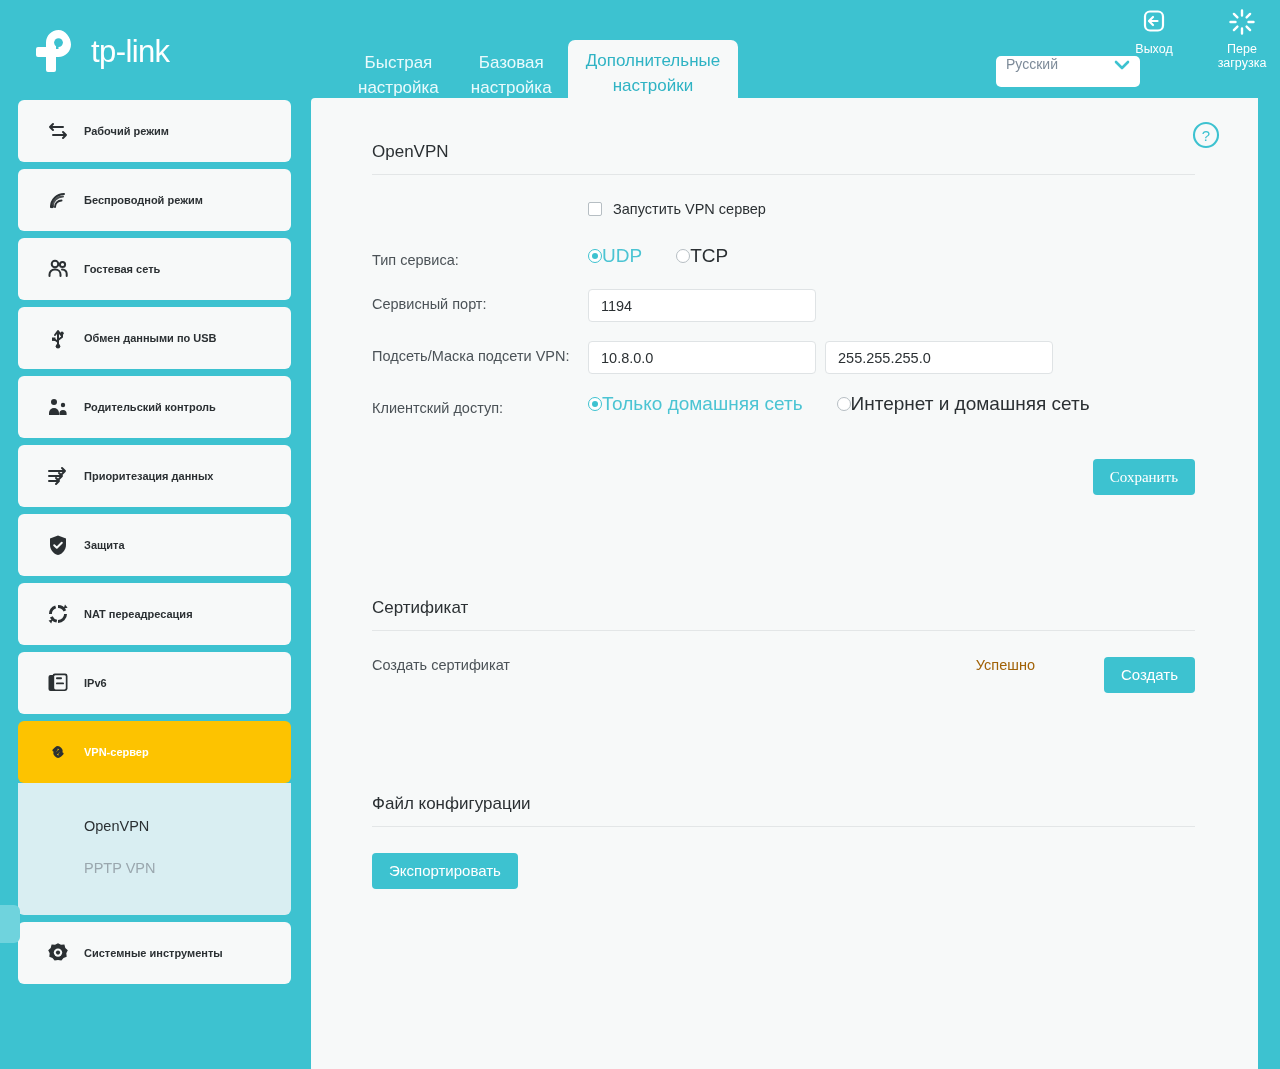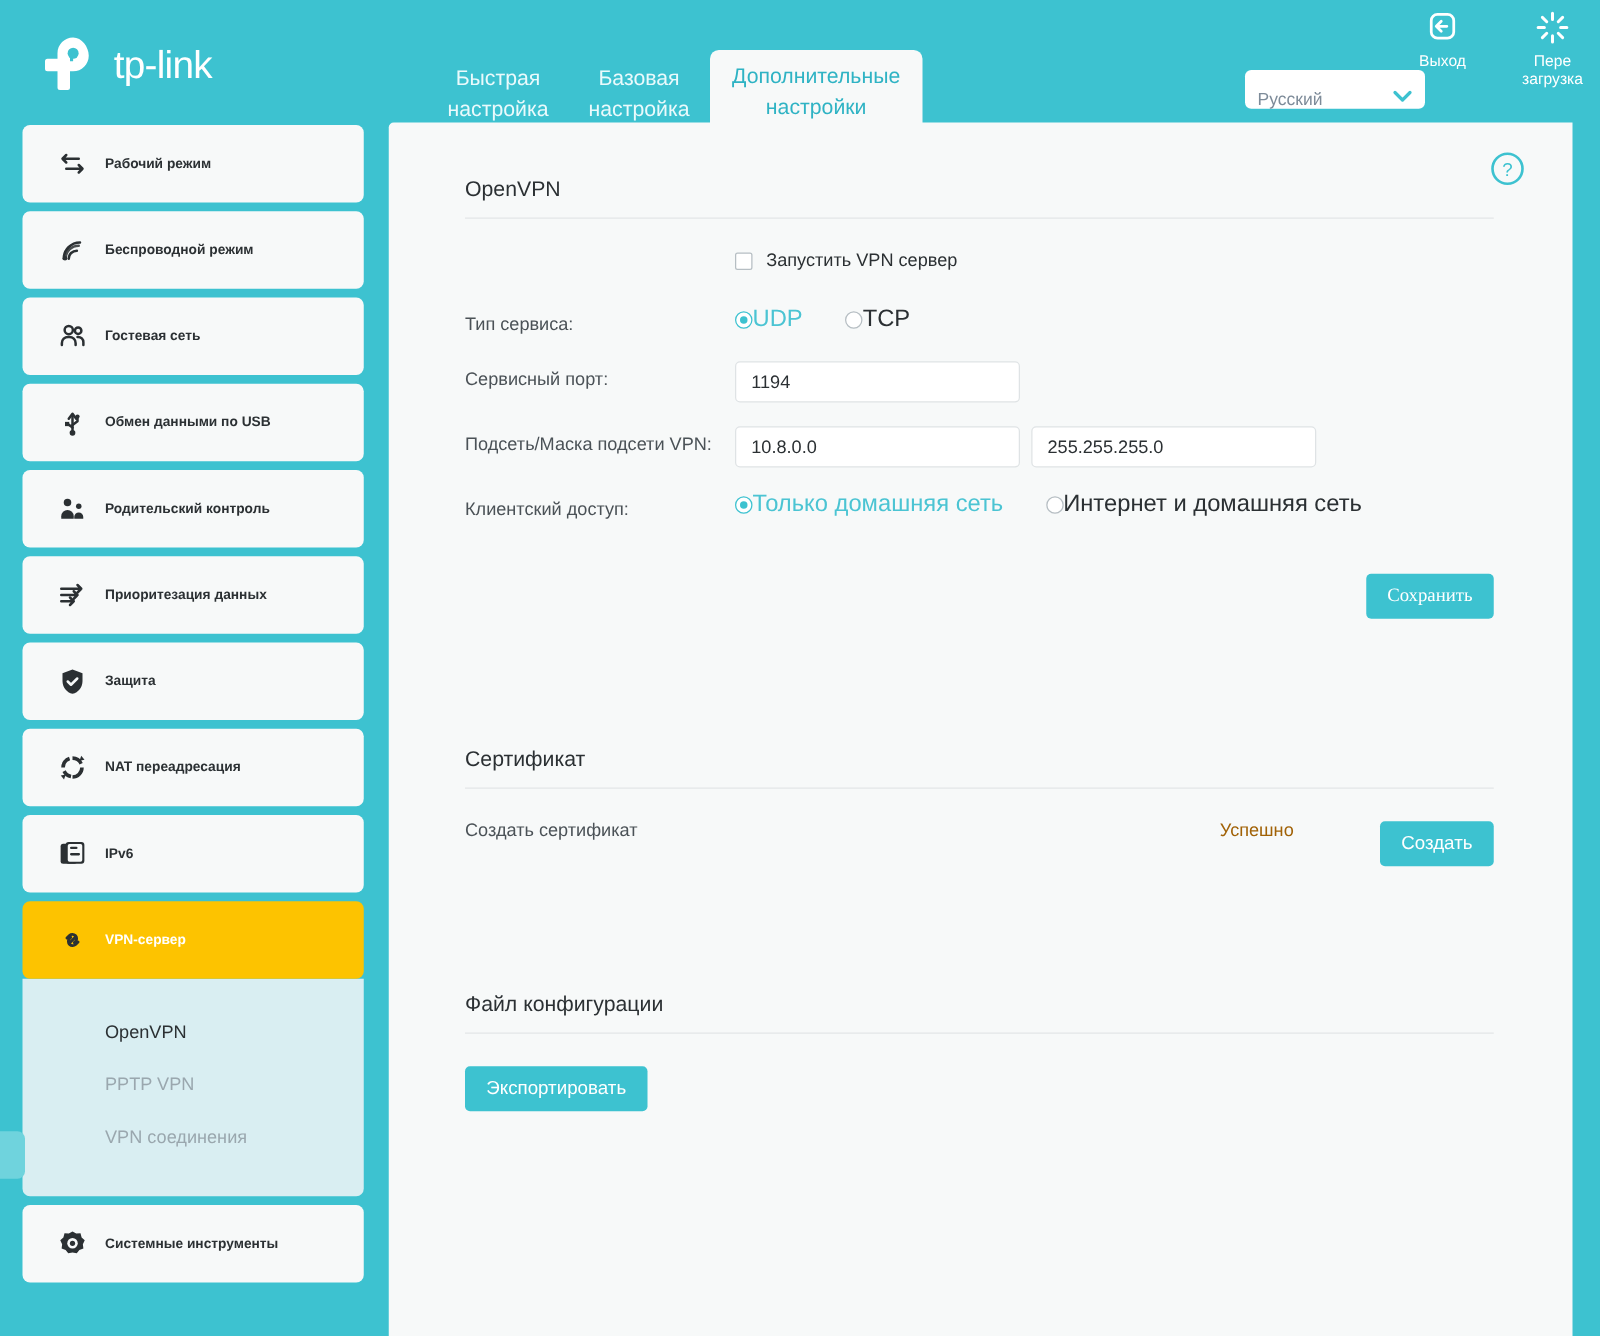--- a/index.html
+++ b/index.html
@@ -39,7 +39,7 @@
   .lang-select {
     position: absolute; right: 152px; top: 56px;
     width: 144px; height: 31px; background: #ffffff; border-radius: 5px;
-    display: flex; align-items: flex-end; padding: 0 10px; cursor: pointer;
+    display: flex; align-items: flex-start; padding: 0 10px; cursor: pointer;
   }
   .lang-select .val { font-size: 14px; color: #7d8b99; flex: 1; }
 

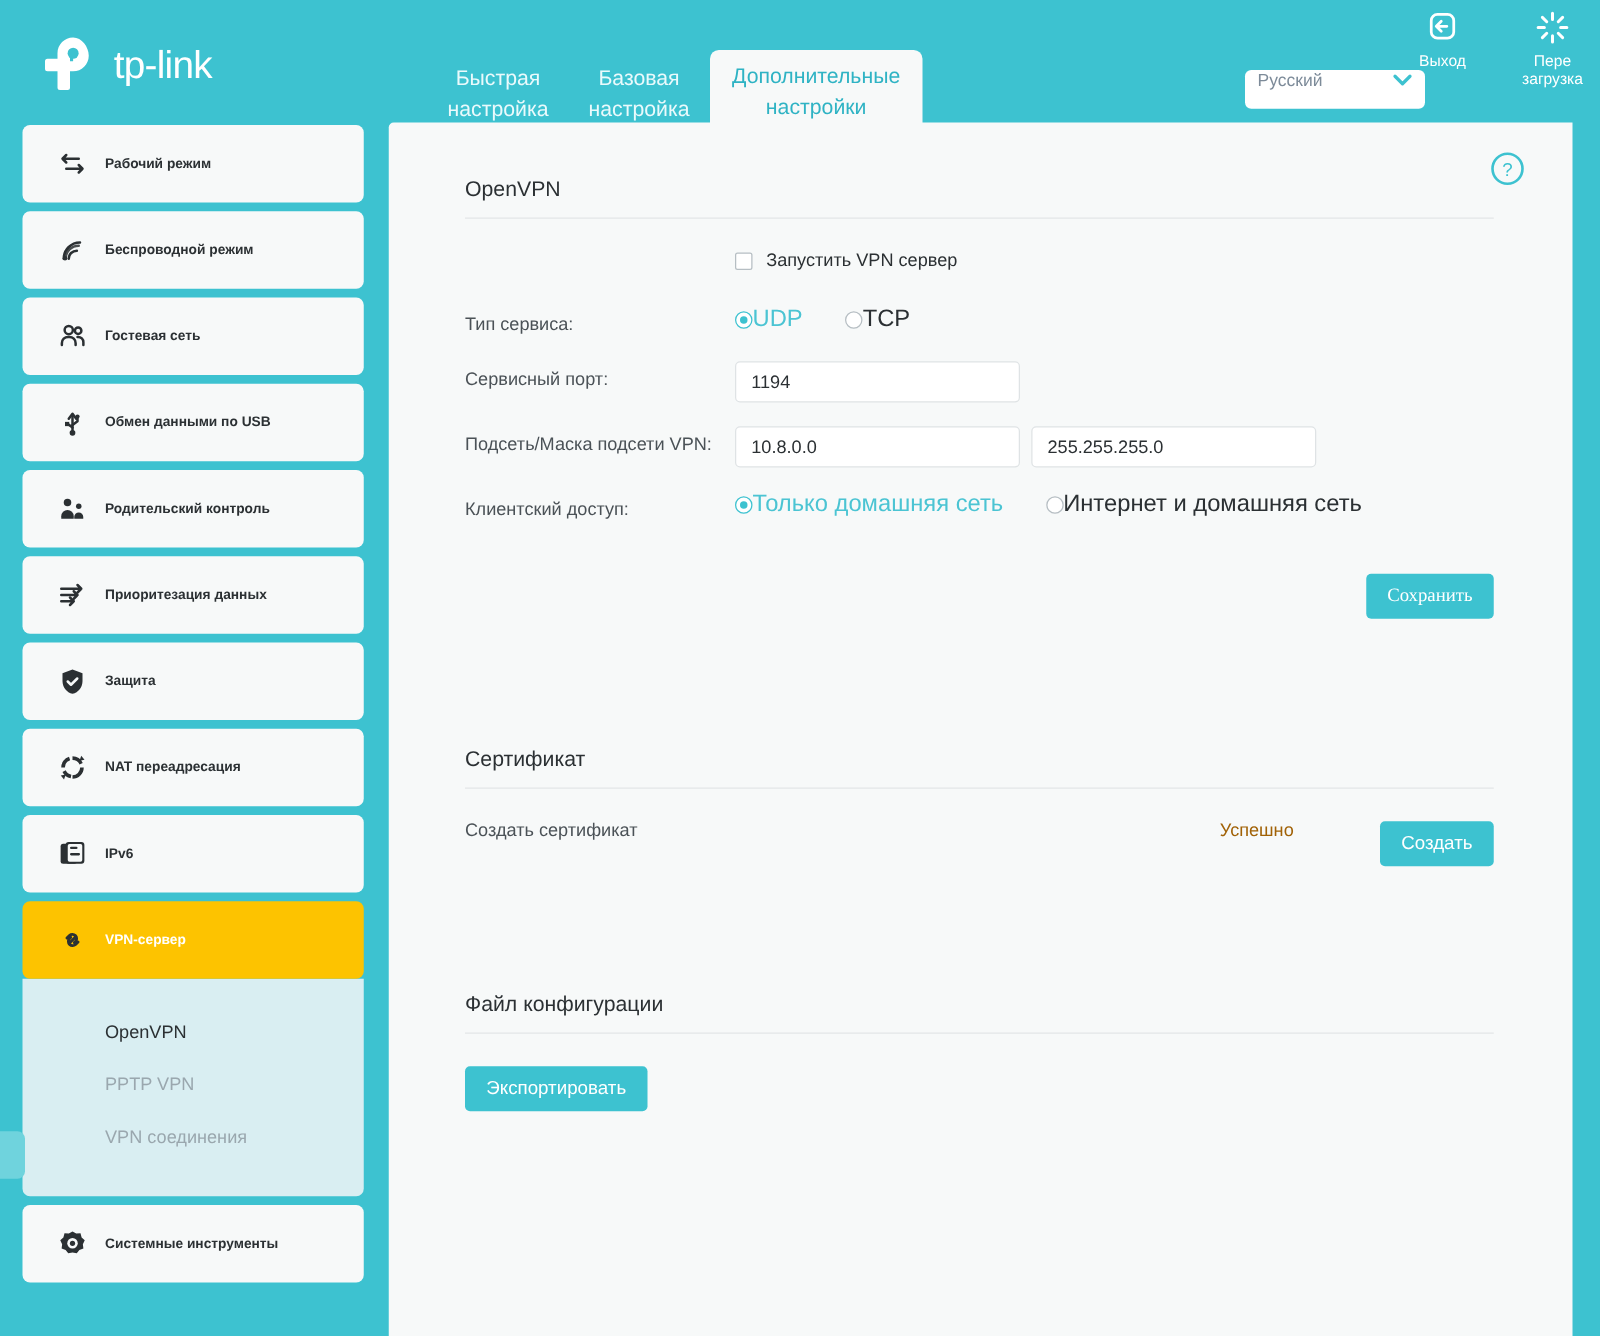--- a/index.html
+++ b/index.html
@@ -320,9 +320,6 @@
       </div>
       <div class="submenu-item">
         <span>PPTP VPN</span>
-      </div>
-      <div class="submenu-item">
-        <span>VPN соединения</span>
       </div>
     </div>
 

